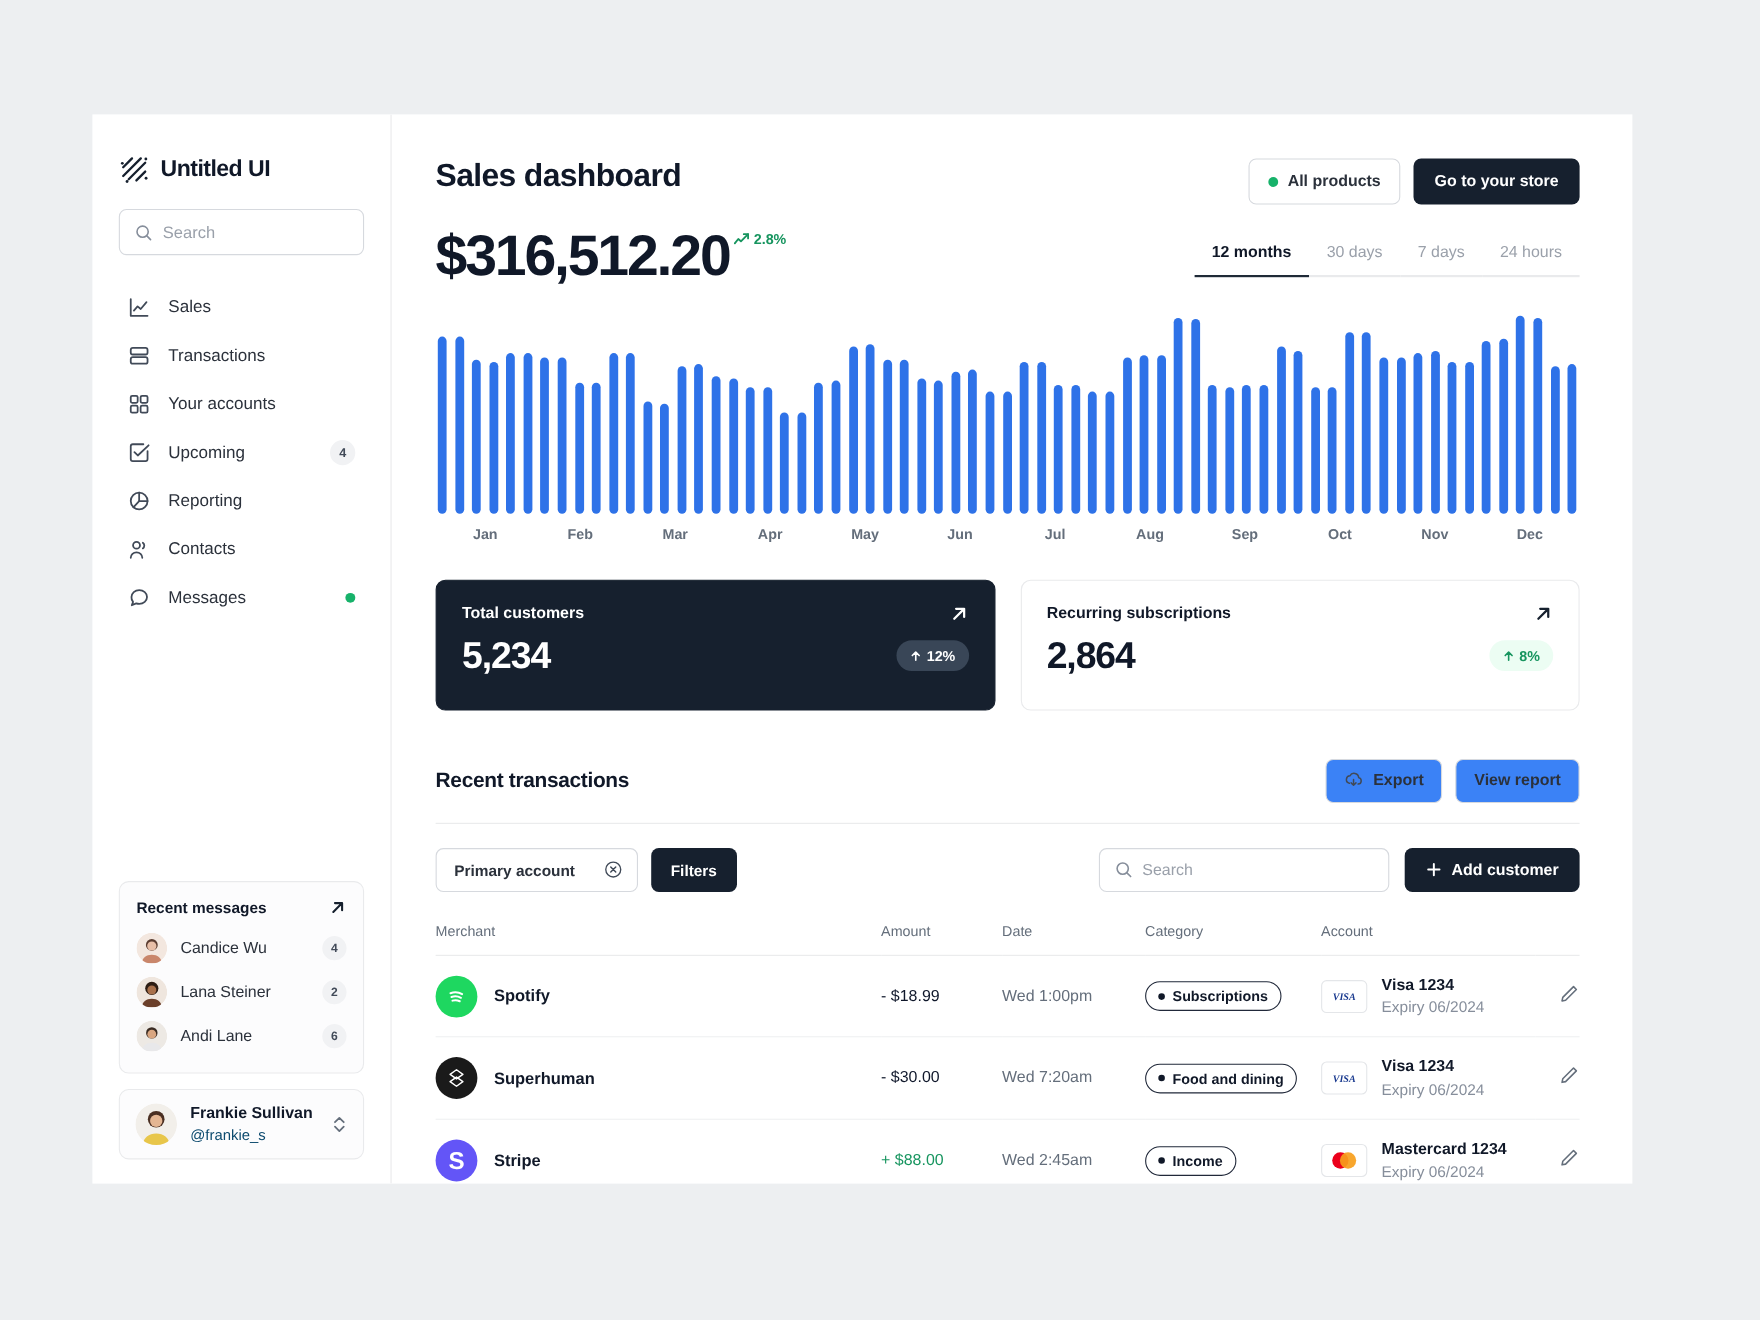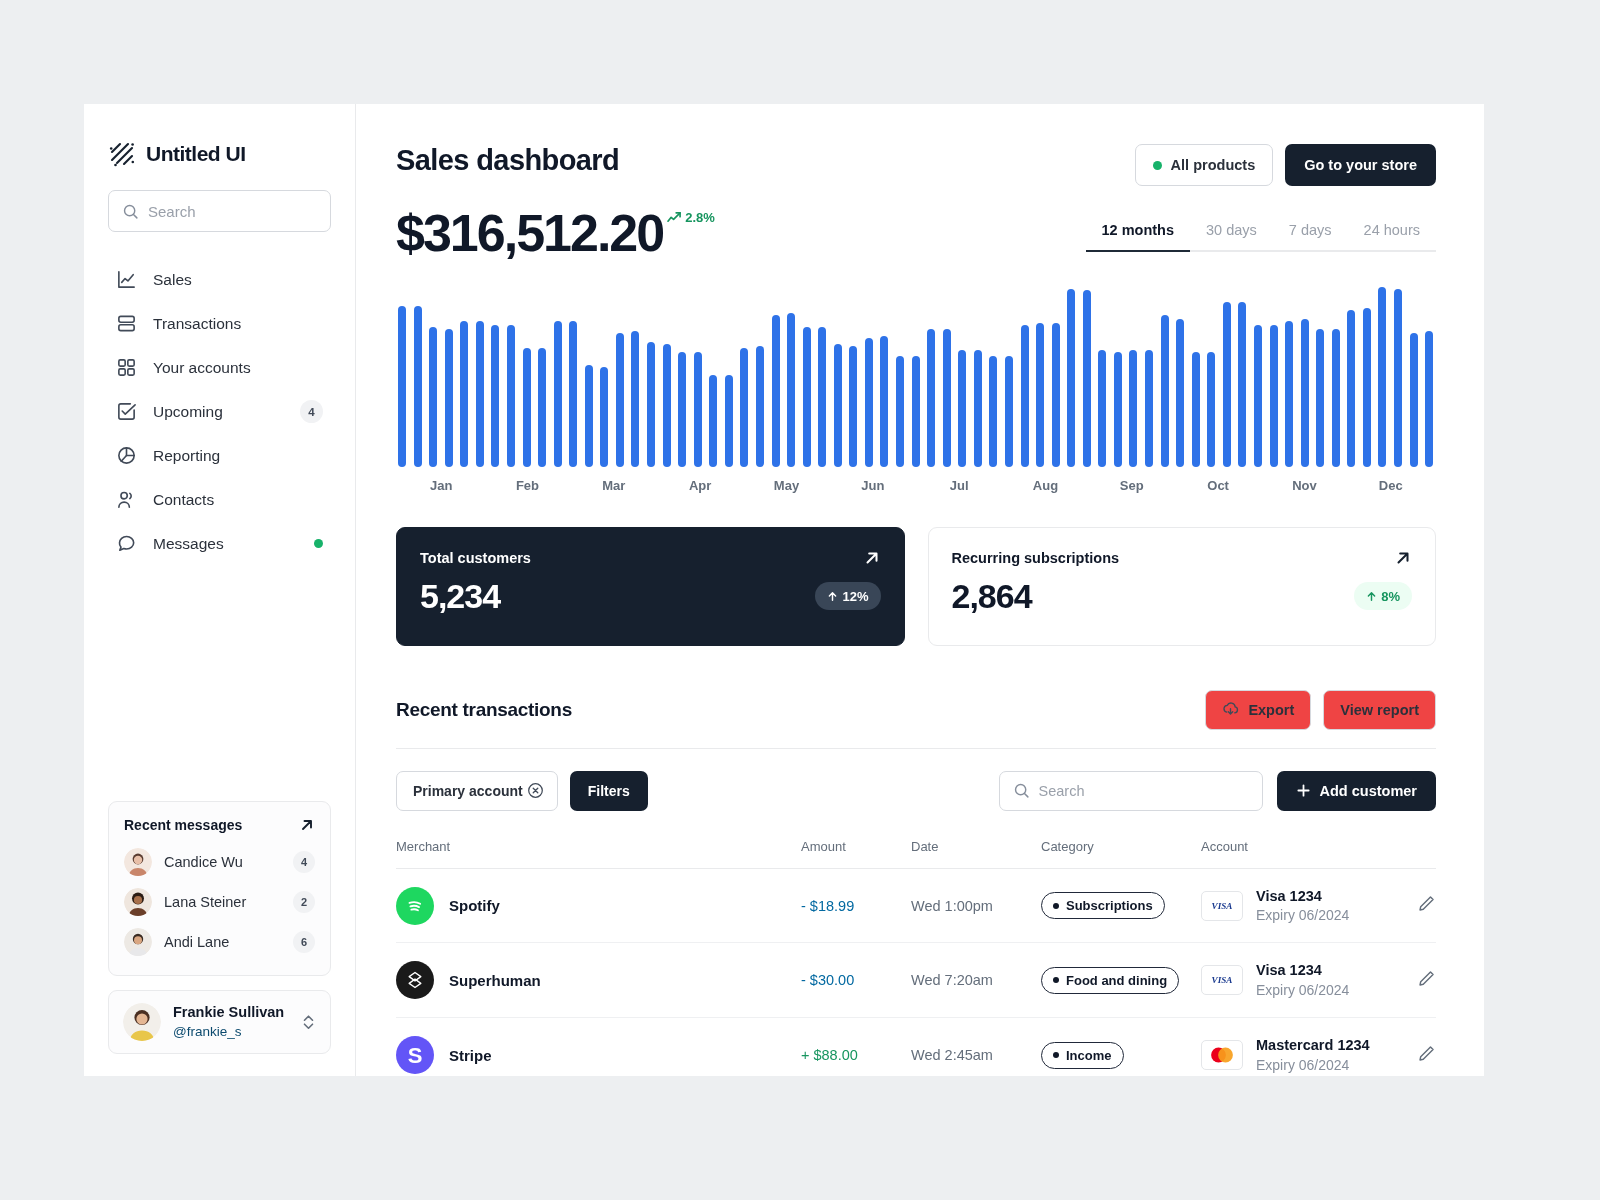--- a/index.html
+++ b/index.html
@@ -149,7 +149,7 @@
   .rt-title{ font-size:19px; font-weight:700; color:#101828; letter-spacing:-0.3px; }
   .rt-actions{ display:flex; gap:12px; }
   .btn-outline{
-    height:40px; border:1px solid #D6D9DE; border-radius:7px; background:#ef4444;
+    height:40px; border:1px solid #D6D9DE; border-radius:7px; background:#3b82f6;
     display:flex; align-items:center; gap:9px; padding:0 16px;
     font-size:14.5px; font-weight:600; color:#2B313B; cursor:pointer;
   }

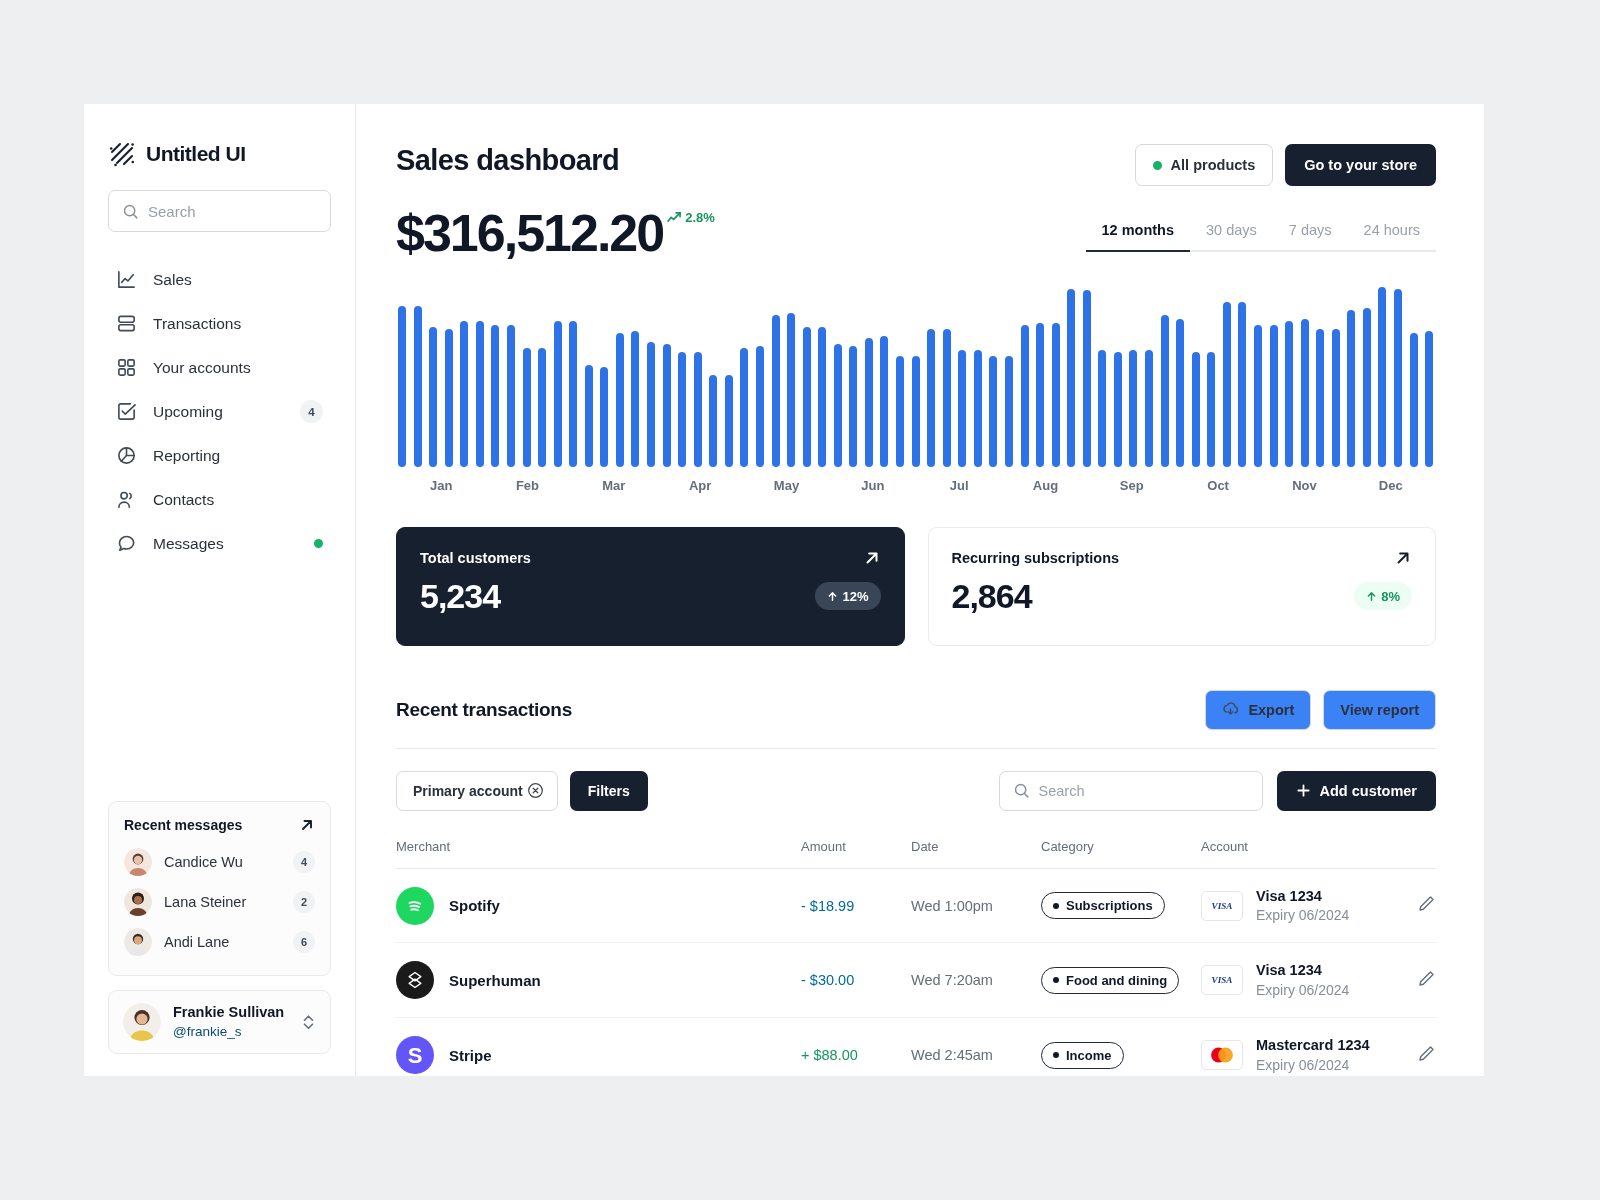--- a/index.html
+++ b/index.html
@@ -157,7 +157,7 @@
   .filters-row{ display:flex; align-items:center; margin-top:22px; }
   .chip{
     height:40px; border:1px solid #D6D9DE; border-radius:7px; background:#fff;
-    display:flex; align-items:center; gap:4px; padding:0 13px 0 16px;
+    display:flex; align-items:center; gap:26px; padding:0 13px 0 16px;
     font-size:14px; font-weight:600; color:#2B313B; cursor:pointer;
   }
   .btn-filters{

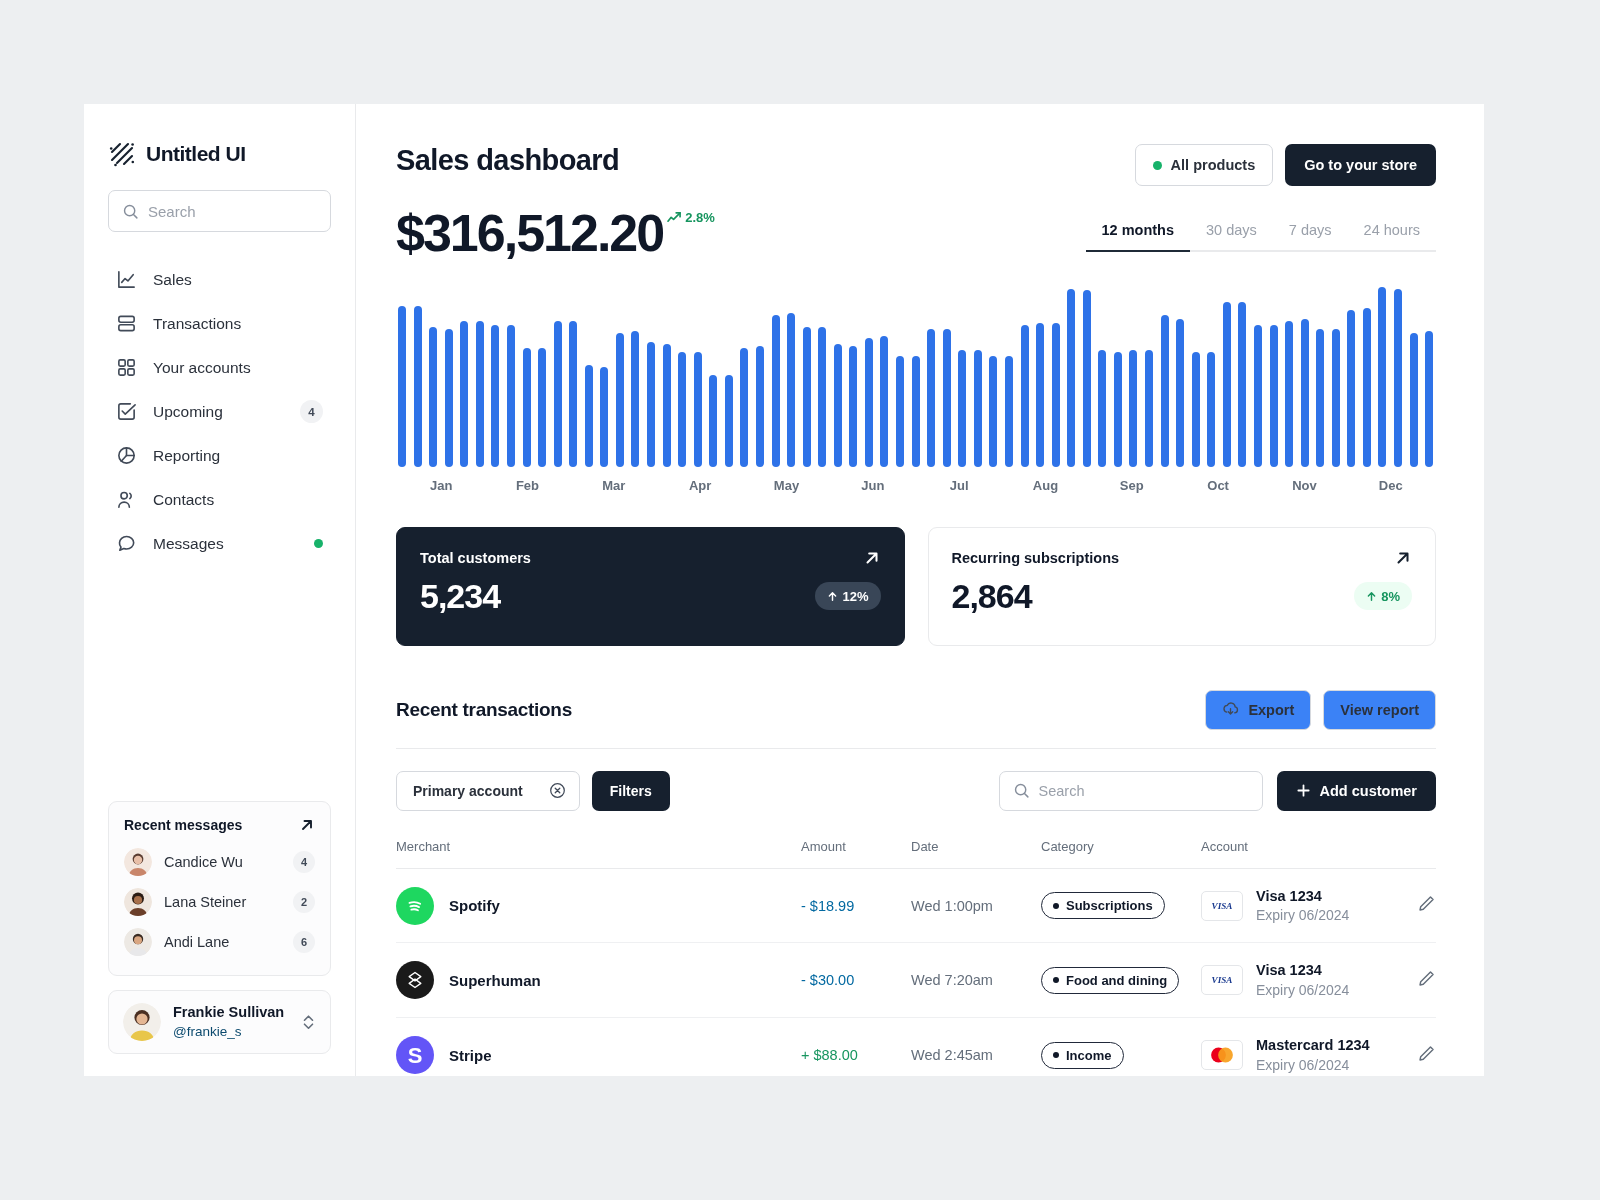--- a/index.html
+++ b/index.html
@@ -188,7 +188,7 @@
   .merch-logo{ width:38px; height:38px; border-radius:50%; flex:0 0 38px;
     display:flex; align-items:center; justify-content:center; }
   .merch-name{ font-size:15px; font-weight:700; color:#101828; }
-  .amount{ font-size:14.5px; color:#0369a1; }
+  .amount{ font-size:14.5px; color:#0f172a; }
   .amount.pos{ color:#17955F; }
   .date{ font-size:14.5px; color:#646E7B; }
   .catbadge{

